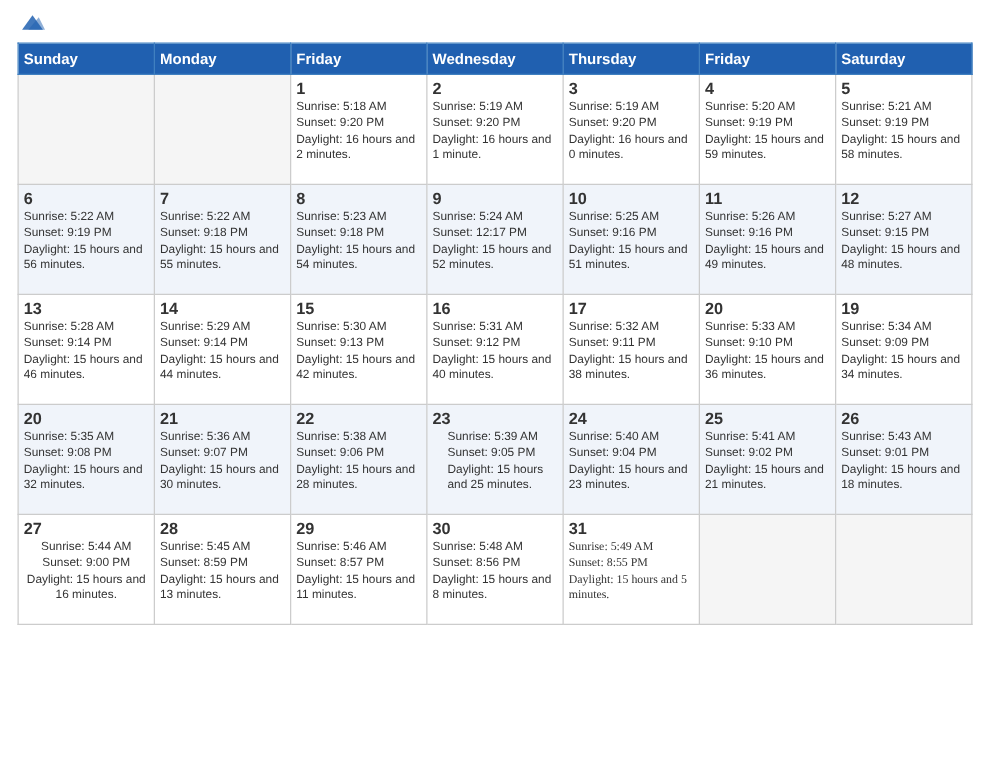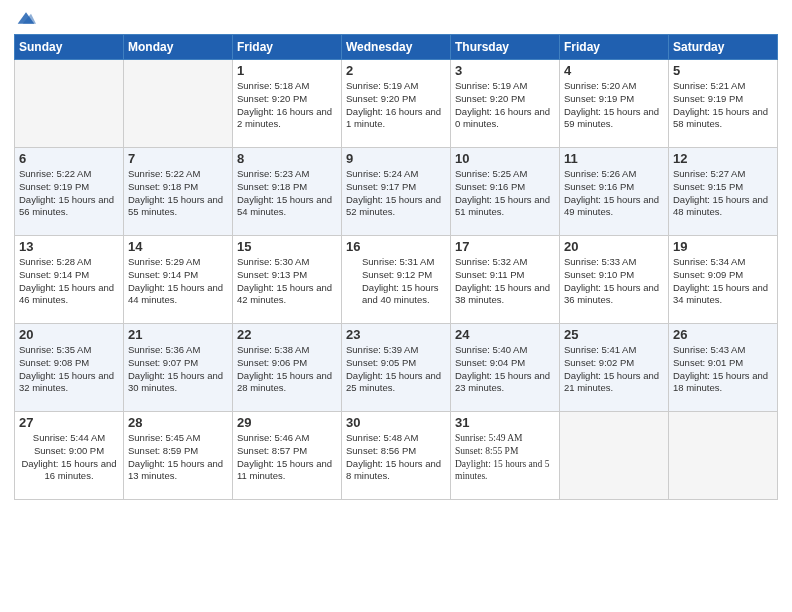--- a/index.html
+++ b/index.html
@@ -193,7 +193,7 @@
           <td>
             <div class="day-number">9</div>
             <div class="day-info" style="white-space: pre-line;">Sunrise: 5:24 AM
-Sunset: 9:17 PM
+Sunset: 12:17 PM
 Daylight: 15 hours and 52 minutes.</div>
           </td>
           <td>

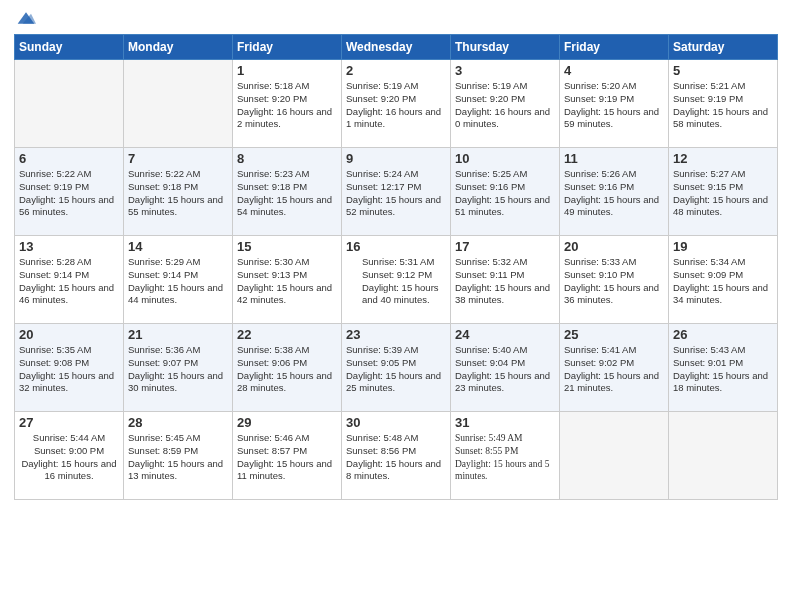--- a/index.html
+++ b/index.html
@@ -236,7 +236,7 @@
           </td>
           <td>
             <div class="day-number">16</div>
-            <div class="day-info" style="white-space: pre-line; margin-left: 16px;">Sunrise: 5:31 AM
+            <div class="day-info" style="white-space: pre-line;">Sunrise: 5:31 AM
 Sunset: 9:12 PM
 Daylight: 15 hours and 40 minutes.</div>
           </td>

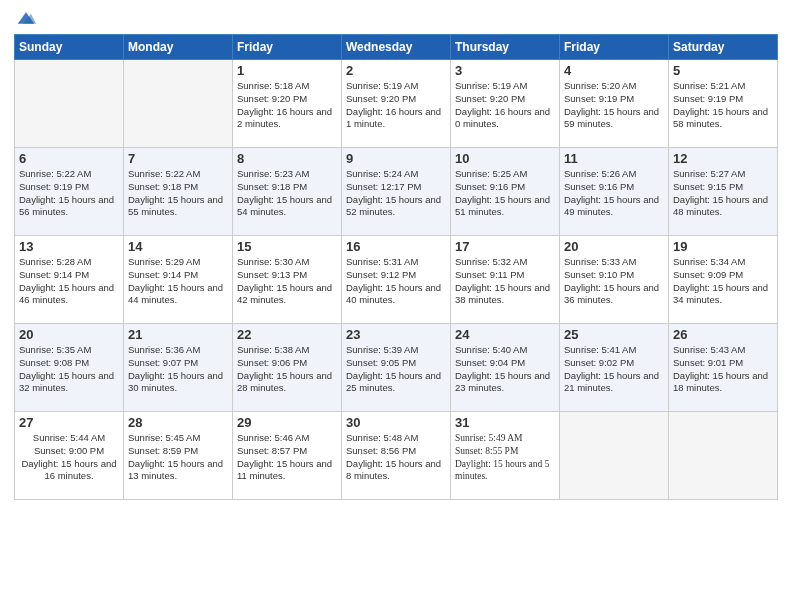--- a/index.html
+++ b/index.html
@@ -280,7 +280,7 @@
           </td>
           <td>
             <div class="day-number">23</div>
-            <div class="day-info" style="white-space: pre-line;">Sunrise: 5:39 AM
+            <div class="day-info" style="white-space: pre-line; margin-left: 12px;">Sunrise: 5:39 AM
 Sunset: 9:05 PM
 Daylight: 15 hours and 25 minutes.</div>
           </td>

